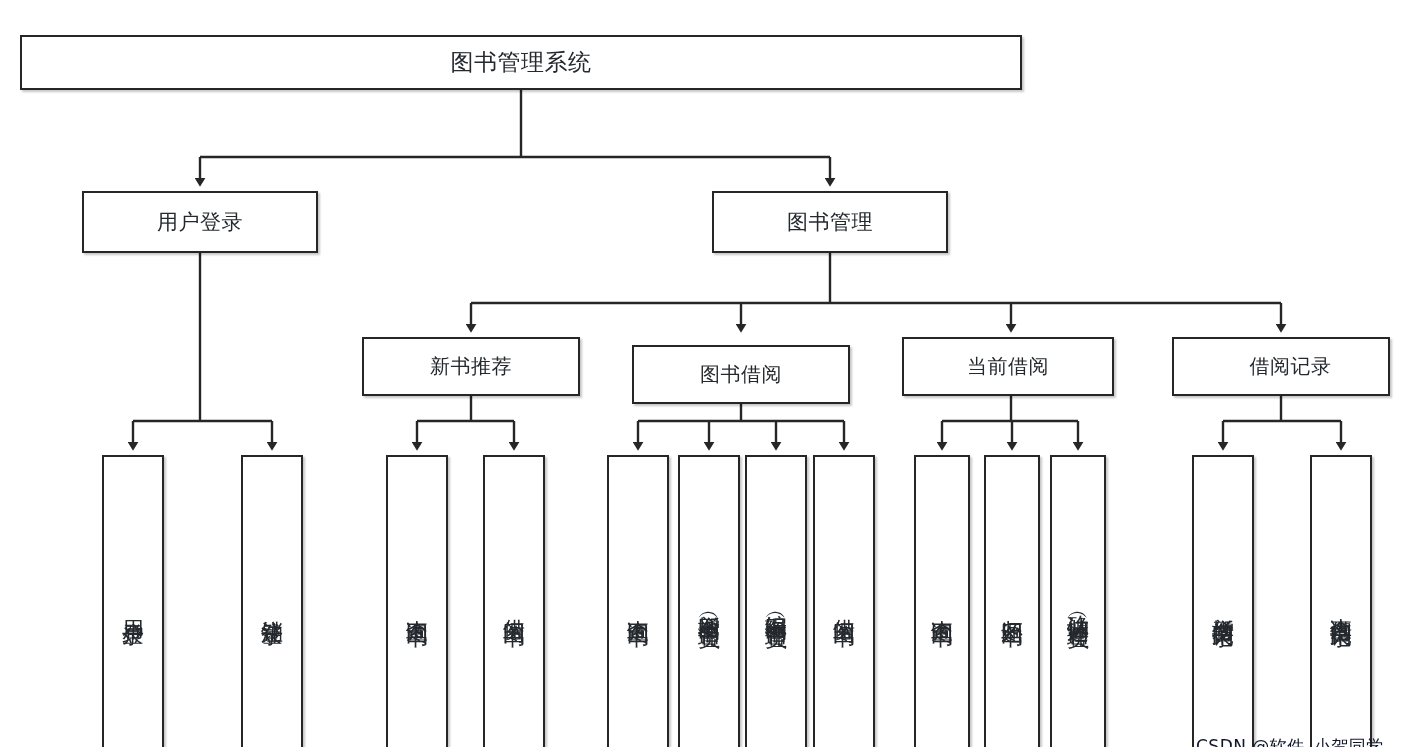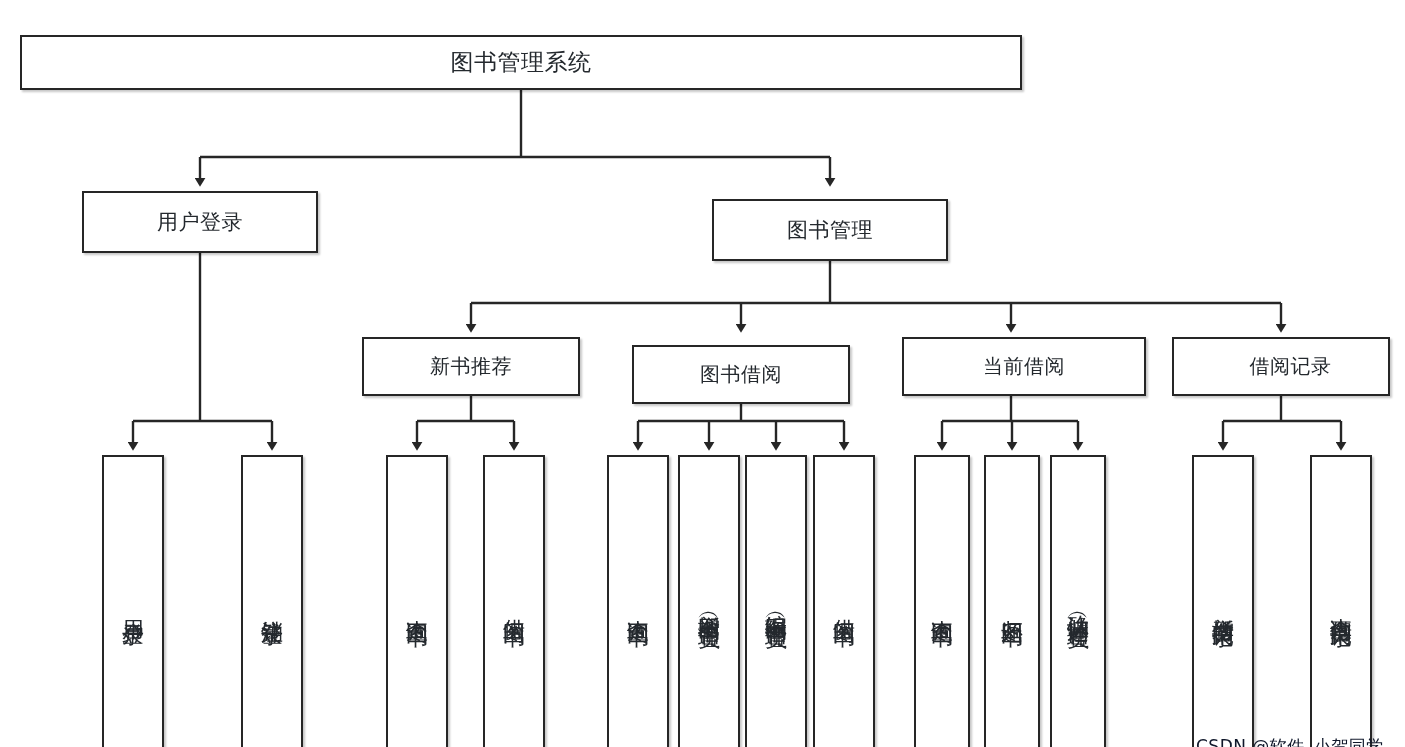--- a/index.html
+++ b/index.html
@@ -122,7 +122,7 @@
       <div class="node-box level-1" style="left: 82px; top: 170px; width: 236px; height: 62px;">
         <span class="label">用户登录</span>
       </div>
-      <div class="node-box level-1" style="left: 712px; top: 178px; width: 236px; height: 62px;">
+      <div class="node-box level-1" style="left: 712px; top: 170px; width: 236px; height: 62px;">
         <span class="label">图书管理</span>
       </div>
       <div class="node-box level-2" style="left: 362px; top: 316px; width: 218px; height: 59px;">

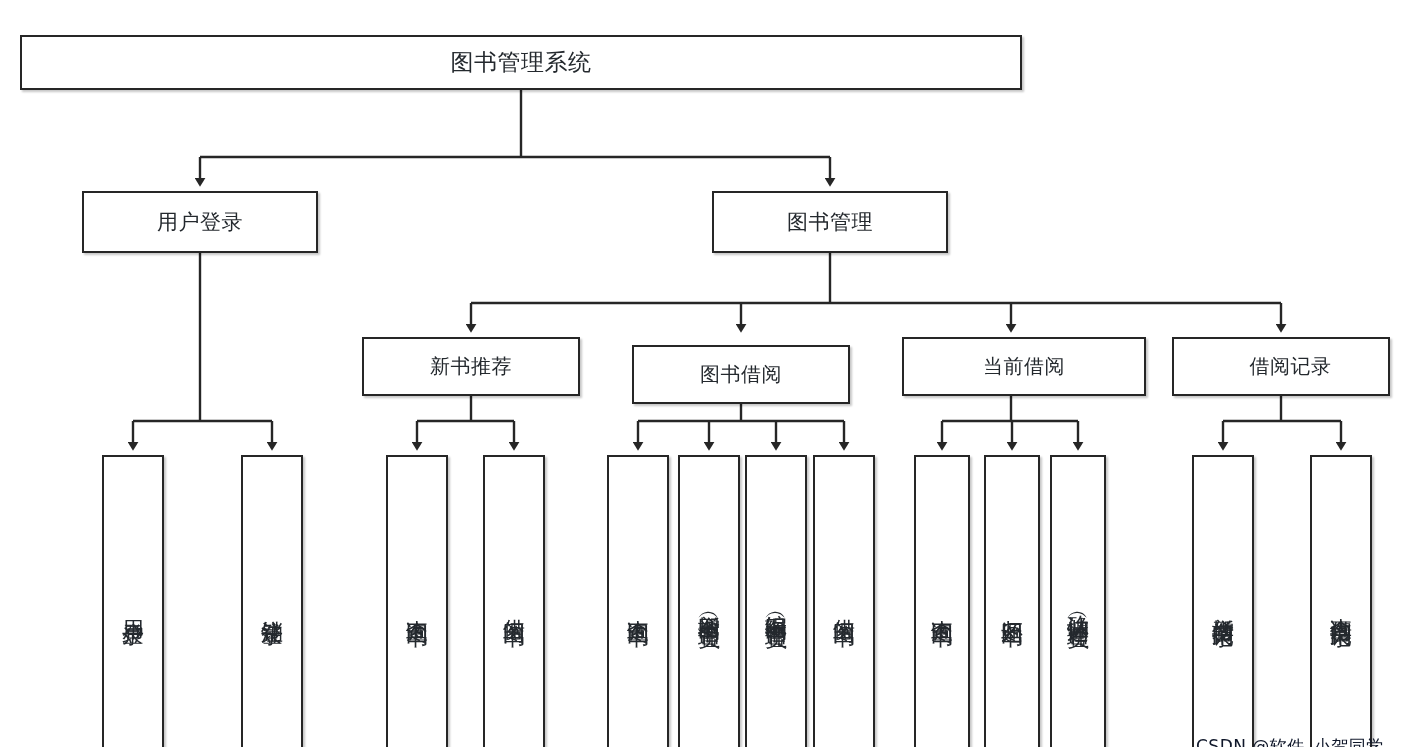--- a/index.html
+++ b/index.html
@@ -131,7 +131,7 @@
       <div class="node-box level-2" style="left: 632px; top: 324px; width: 218px; height: 59px;">
         <span class="label">图书借阅</span>
       </div>
-      <div class="node-box level-2" style="left: 902px; top: 316px; width: 244px; height: 59px;">
+      <div class="node-box level-2" style="left: 902px; top: 316px; width: 212px; height: 59px;">
         <span class="label">当前借阅</span>
       </div>
       <div class="node-box level-2" style="left: 1172px; top: 316px; width: 218px; height: 59px; padding-left: 19px;">

